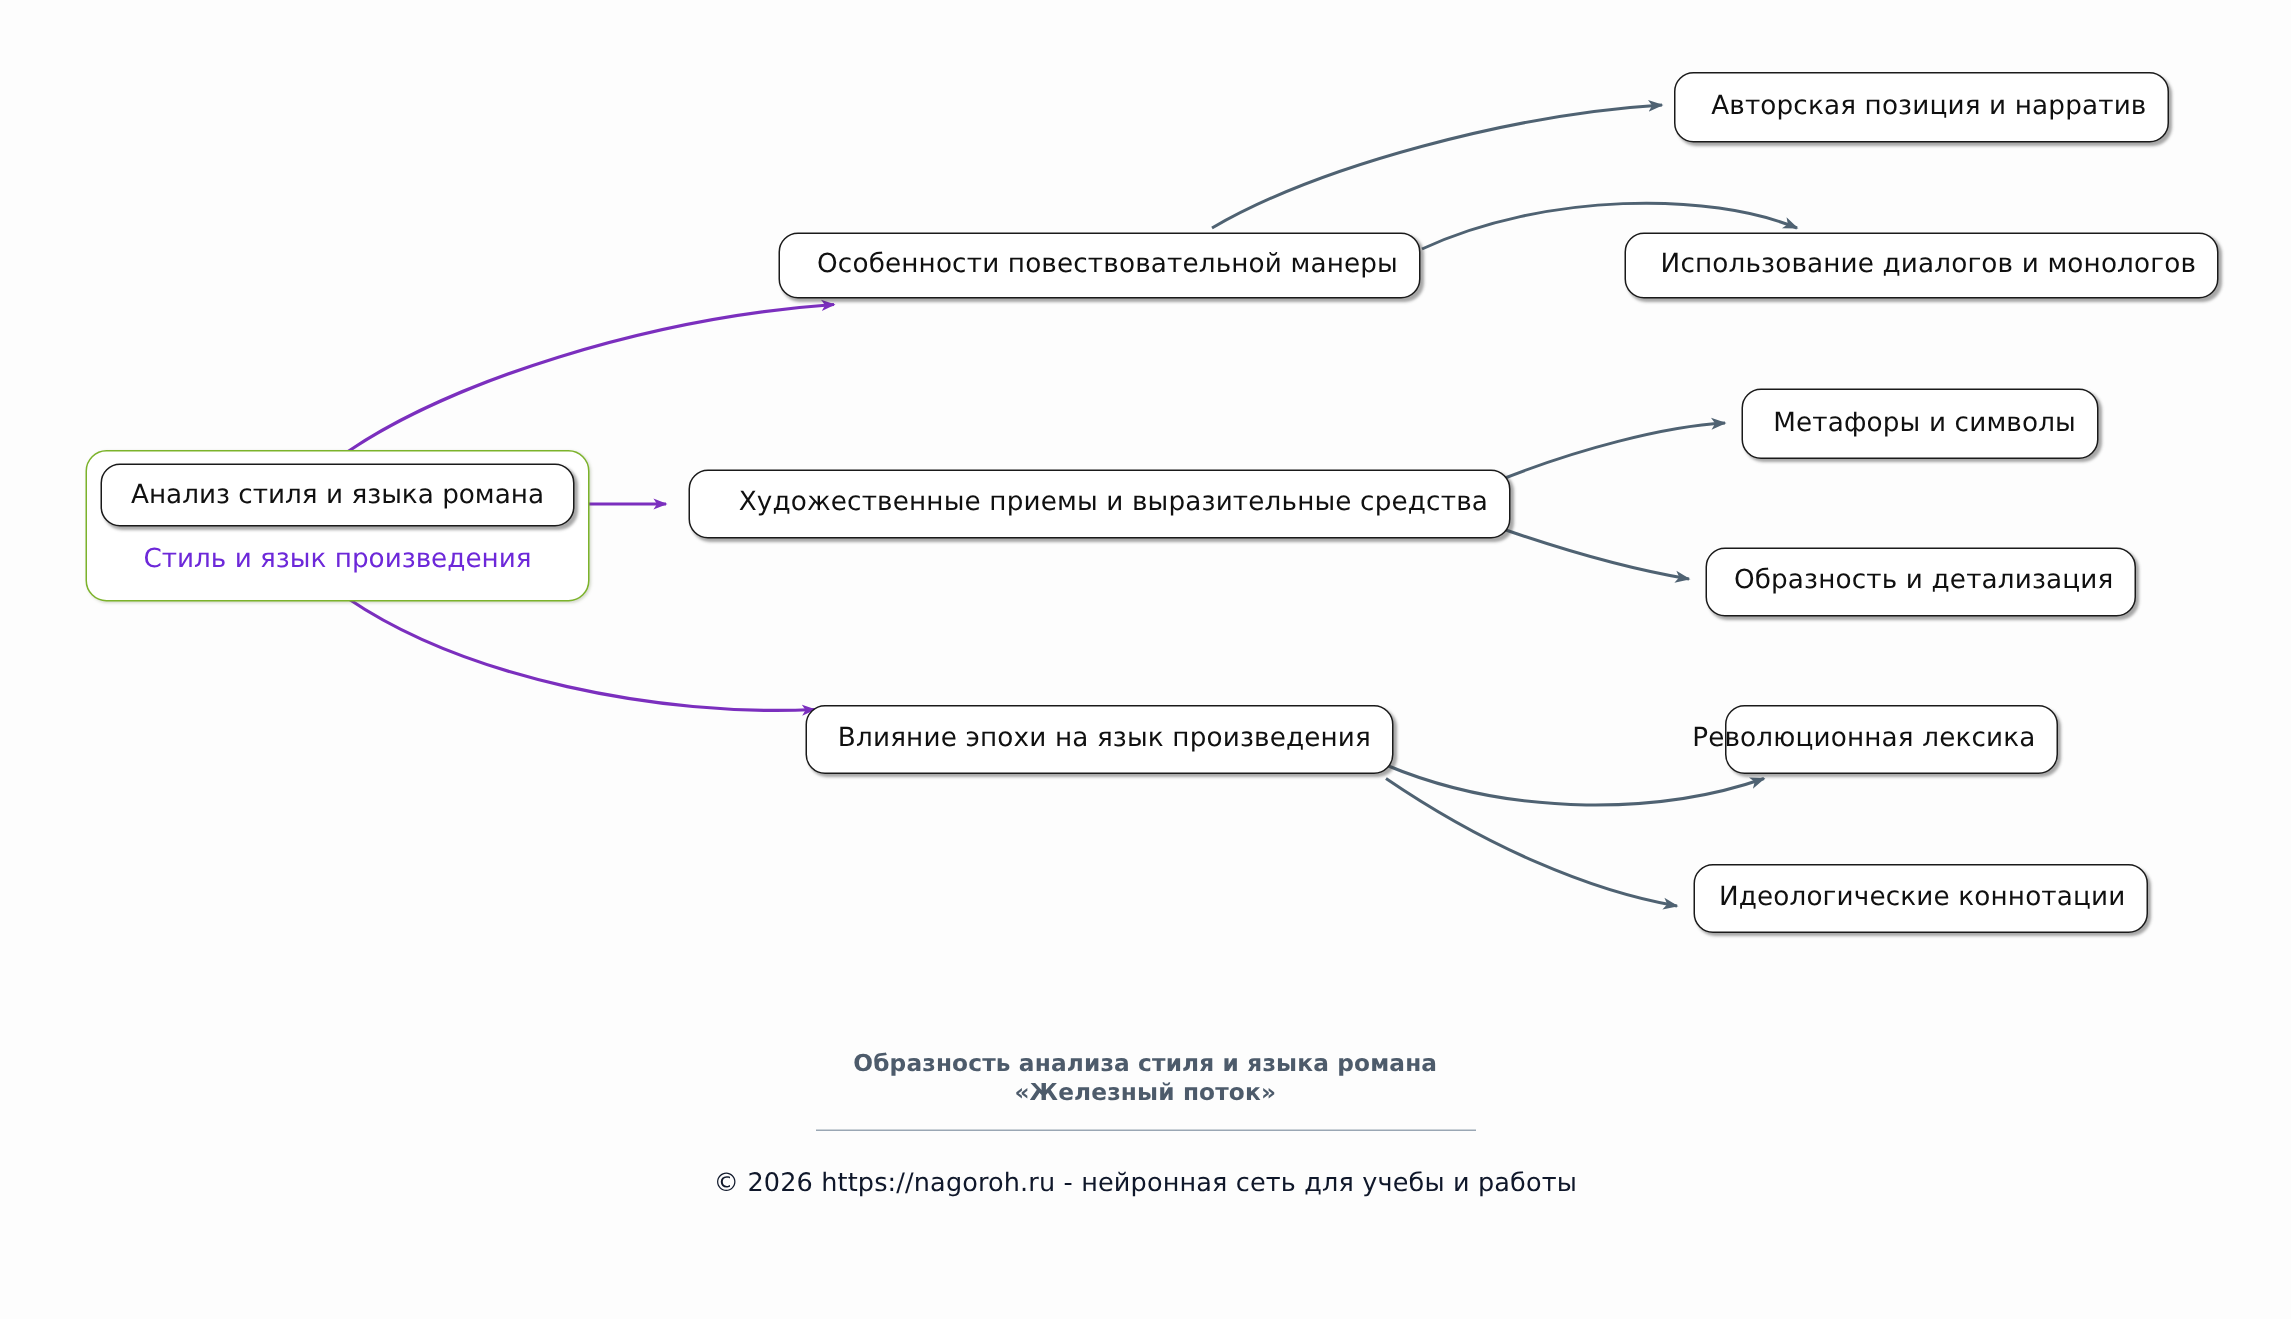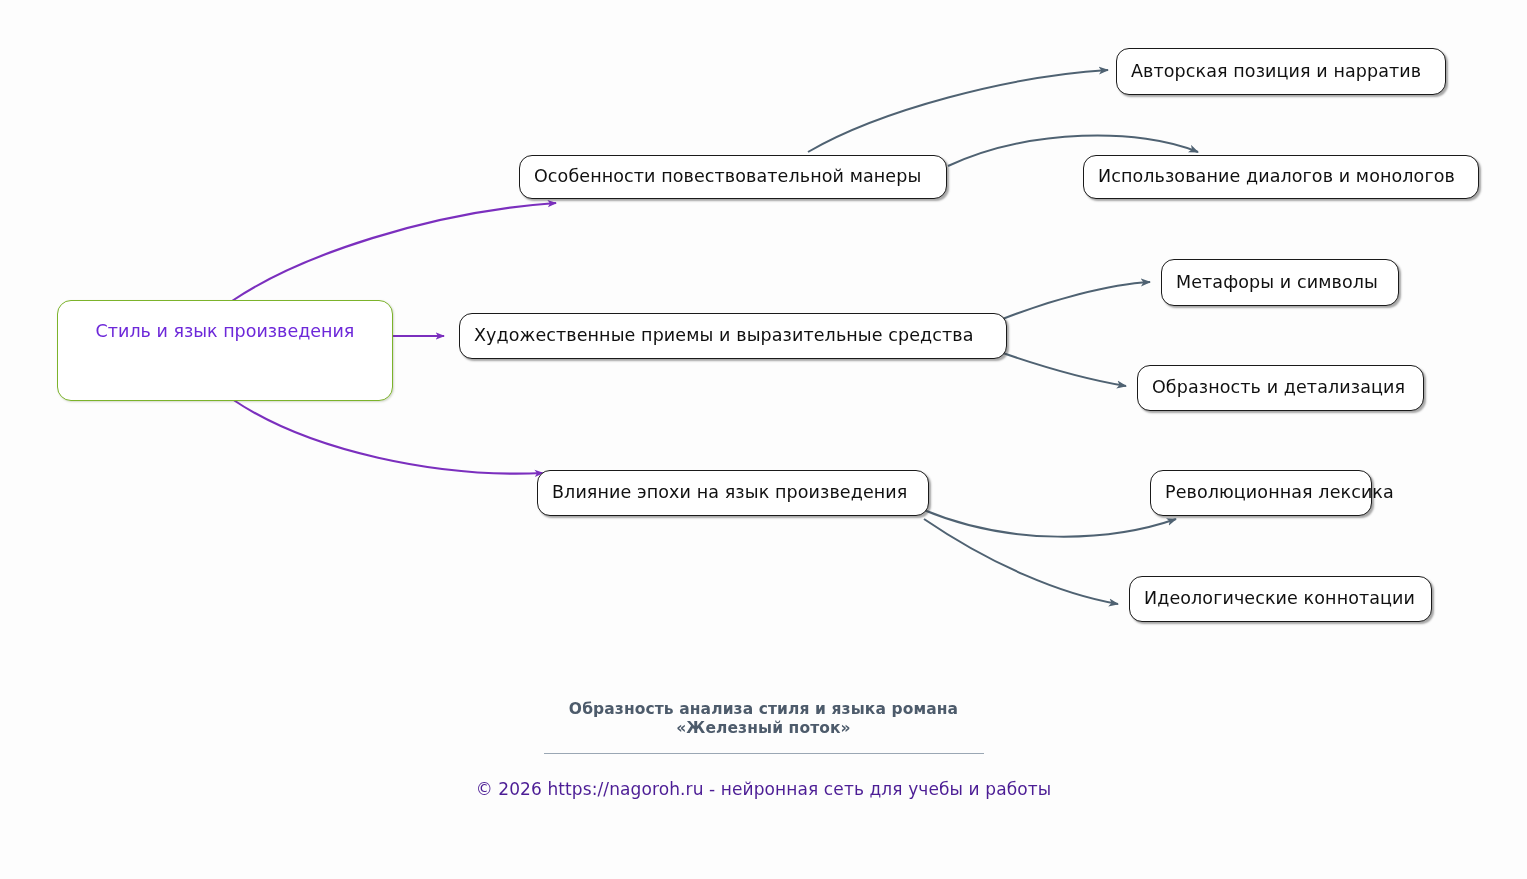--- a/index.html
+++ b/index.html
@@ -28,7 +28,7 @@
     box-sizing: border-box;
     display: flex;
     align-items: center;
-    justify-content: flex-start;
+    justify-content: flex-end;
     background: #ffffff;
     border: 1.6px solid #1a1a1a;
     border-radius: 13px;

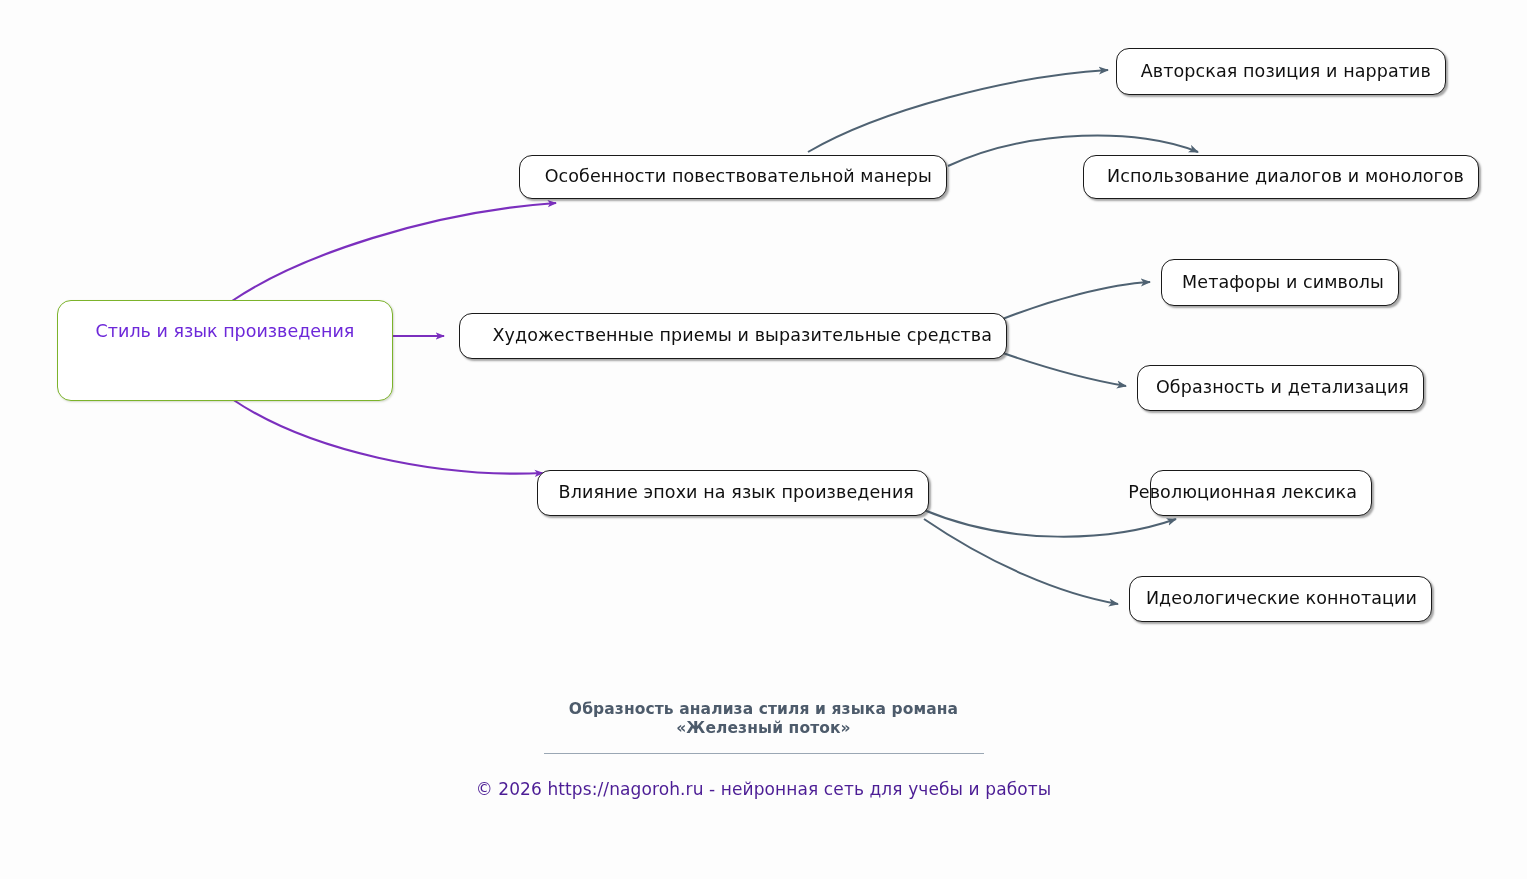--- a/index.html
+++ b/index.html
@@ -138,6 +138,9 @@
   </svg>
 
   <div class="root-wrap" style="left:57px; top:300px; width:336px; height:101px;">
+    <div class="root-inner">
+      <span>Анализ стиля и языка романа</span>
+    </div>
     <div class="root-sub">
       <span>Стиль и язык произведения</span>
     </div>

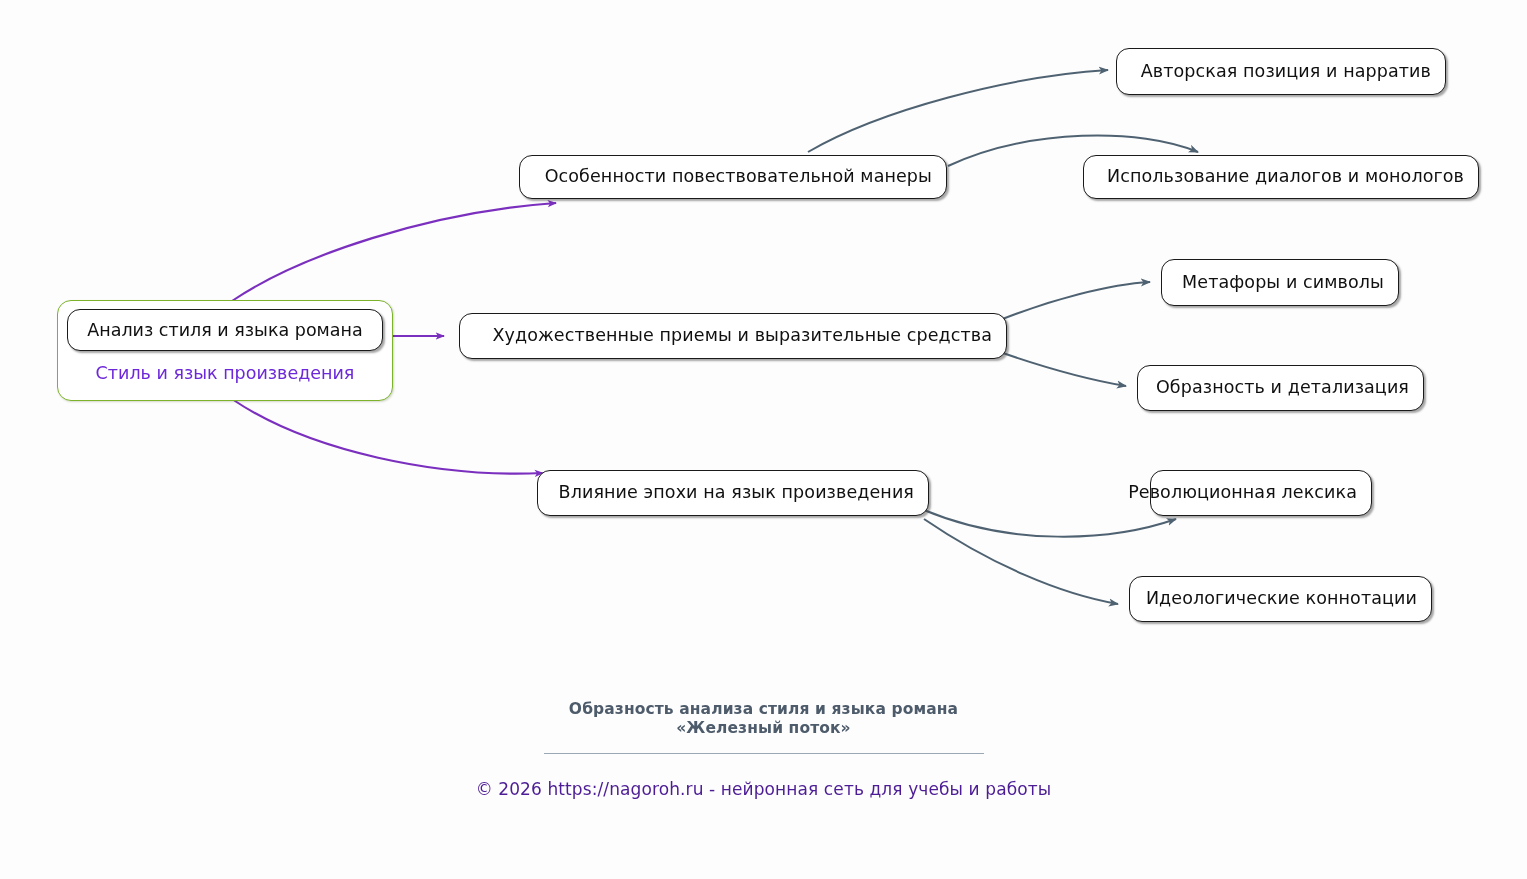--- a/index.html
+++ b/index.html
@@ -101,7 +101,7 @@
   }
   #copyright {
     margin-top: 25px;
-    color: #4c1d95;
+    color: #0f172a;
     font-size: 17px;
     letter-spacing: 0.1px;
   }

